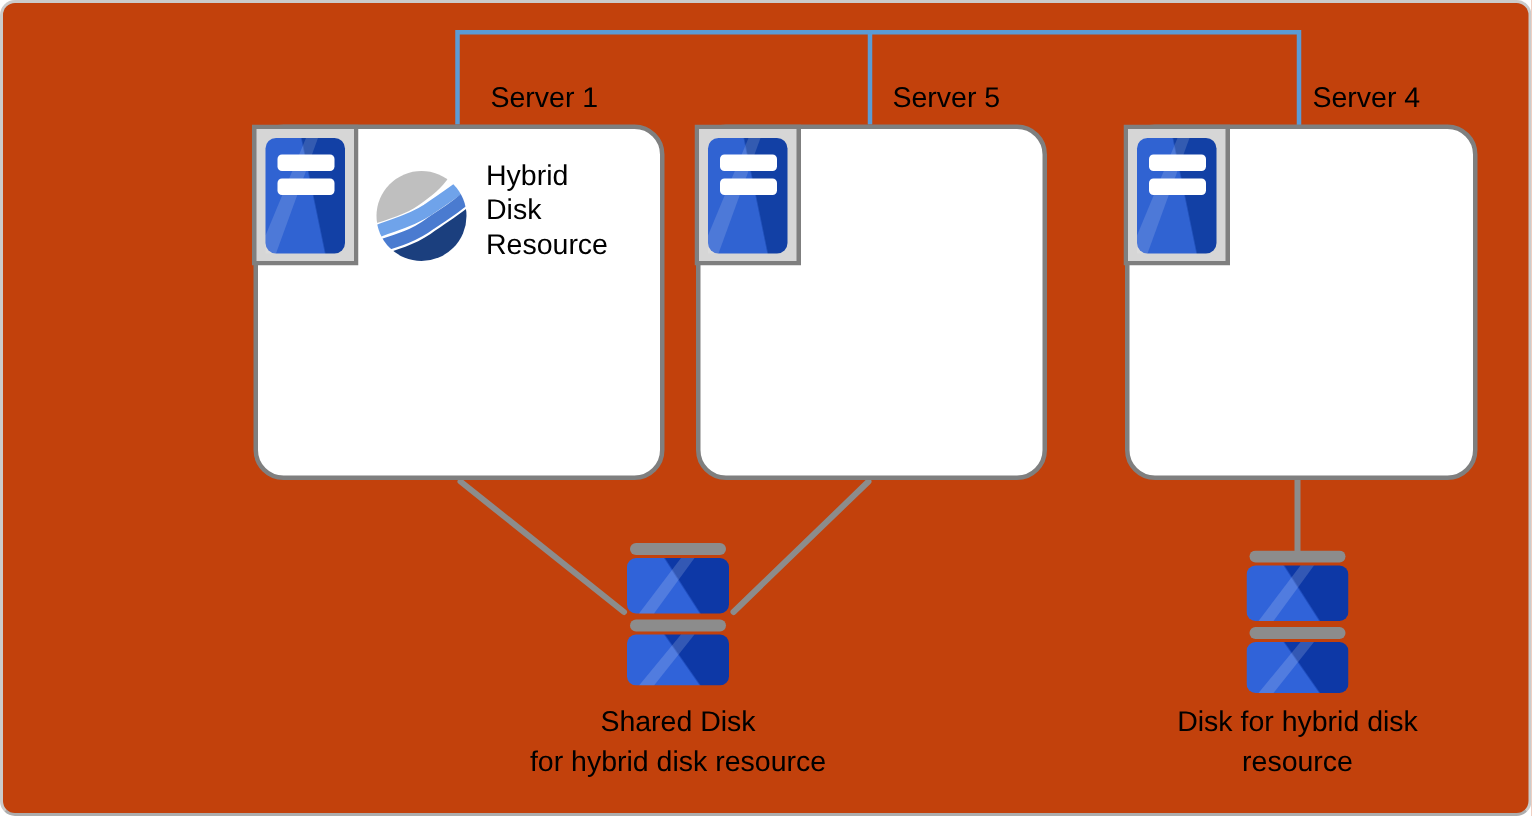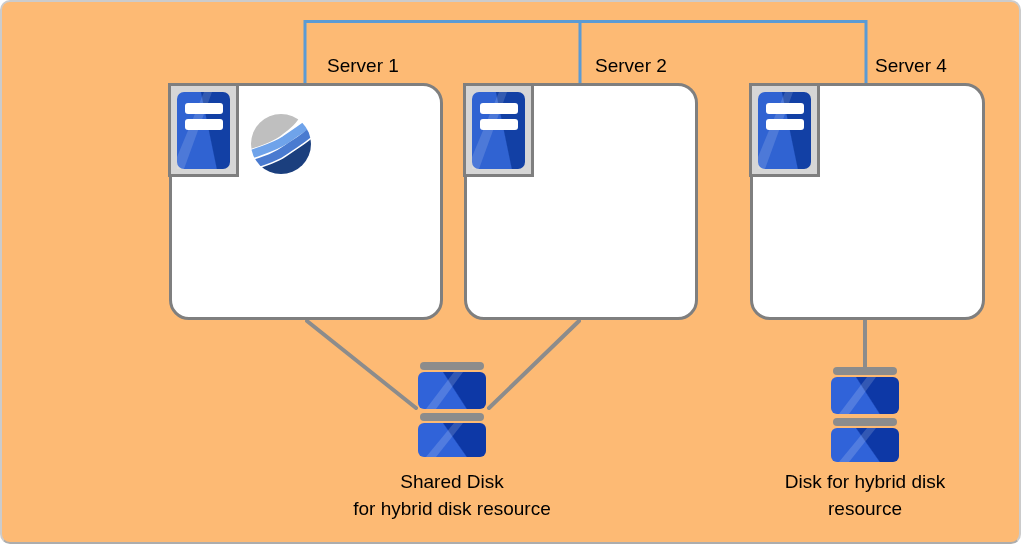--- a/index.html
+++ b/index.html
@@ -7,7 +7,7 @@
     position:relative;
     width:1021px;height:544px;
     box-sizing:border-box;
-    background:#fdba74;
+    background:#c2410c;
     border:2px solid #CBCBCB;
     border-bottom-color:#ADADAD;
     border-radius:10px;

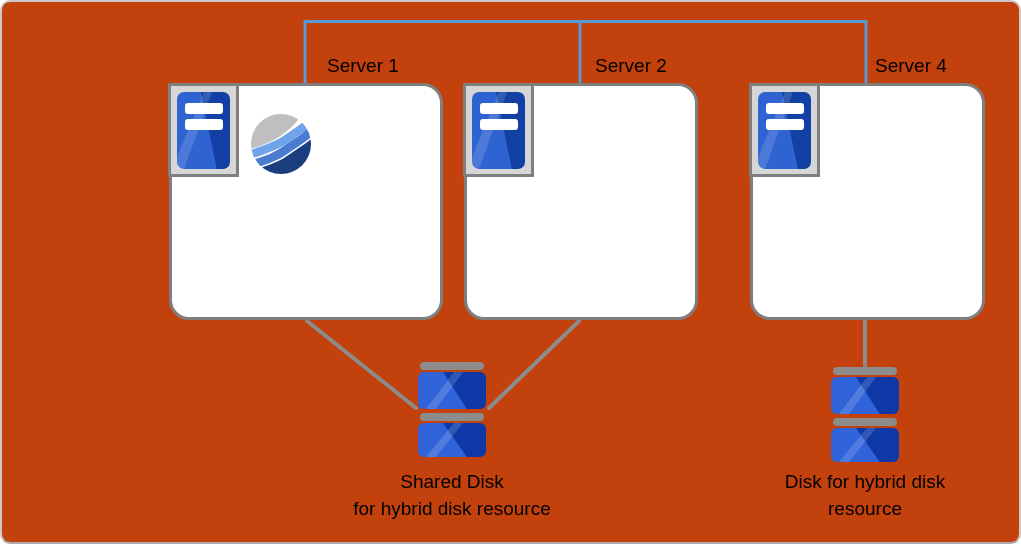--- a/index.html
+++ b/index.html
@@ -77,7 +77,7 @@
   <div class="abs server-box" style="left:748px;top:81px;width:235px;height:237px"></div>
 
   <div class="abs server-label" style="left:325px;top:53px">Server 1</div>
-  <div class="abs server-label" style="left:593px;top:53px">Server 2</div>
+  <div class="abs server-label" style="left:593px;top:53px">Server 5</div>
   <div class="abs server-label" style="left:873px;top:53px">Server 4</div>
 
   <svg class="abs server-icon" style="left:166px;top:81px" width="71" height="94" viewBox="0 0 71 94">

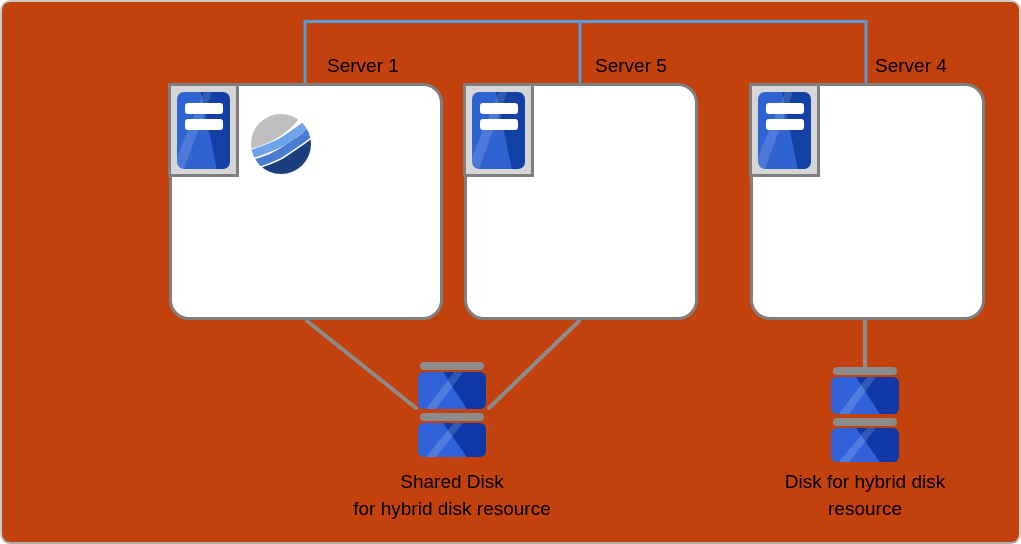--- a/index.html
+++ b/index.html
@@ -117,6 +117,9 @@
     </g>
   </svg>
 
+  <div class="abs resource-label" style="left:322px;top:104px">Hybrid
+Disk
+Resource</div>
 
   <svg class="abs disk-icon" style="left:416px;top:360px" width="68" height="95" viewBox="0 0 68 95">
     <rect x="2" y="0" width="64" height="8" rx="4" fill="#8C8C8C"></rect>

